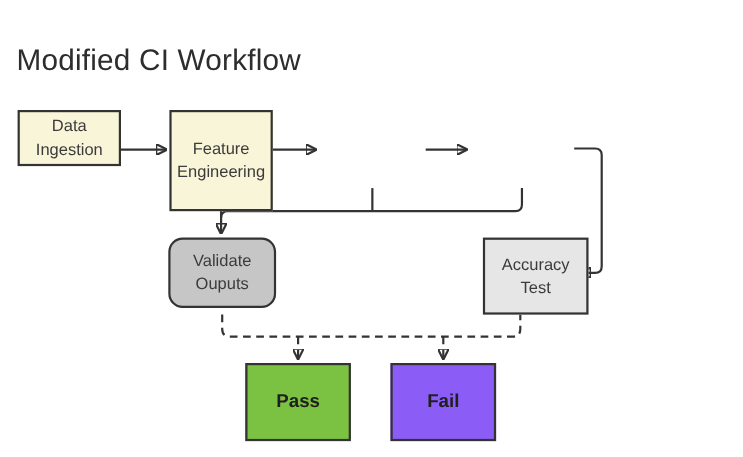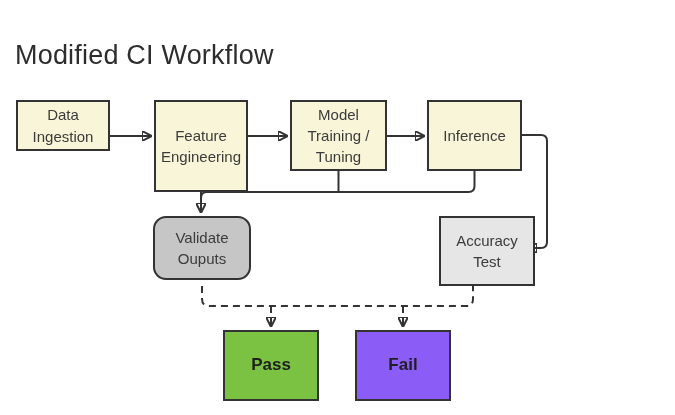--- a/index.html
+++ b/index.html
@@ -79,9 +79,6 @@
     <span>Feature Engineering</span>
   </div>
 
-  <div class="node yellow" style="left:290px;top:100px;width:97px;height:71px;">
-    <span>Model Training / Tuning</span>
-  </div>
 
   <div class="node yellow" style="left:427px;top:100px;width:95px;height:71px;">
     <span>Inference</span>

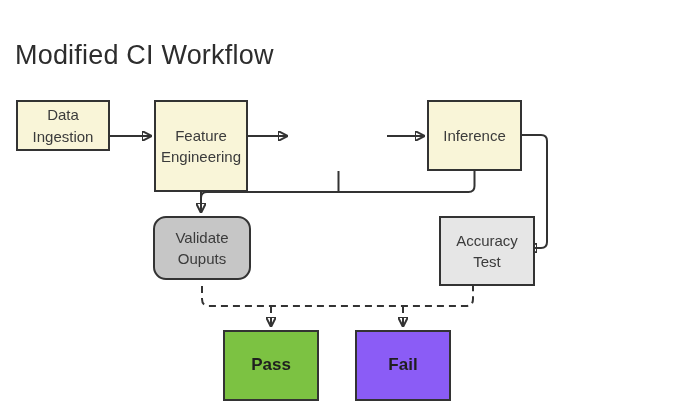--- a/index.html
+++ b/index.html
@@ -80,9 +80,6 @@
   </div>
 
 
-  <div class="node yellow" style="left:427px;top:100px;width:95px;height:71px;">
-    <span>Inference</span>
-  </div>
 
   <div class="node gray-dark" style="left:153px;top:216px;width:98px;height:64px;">
     <span>Validate Ouputs</span>

